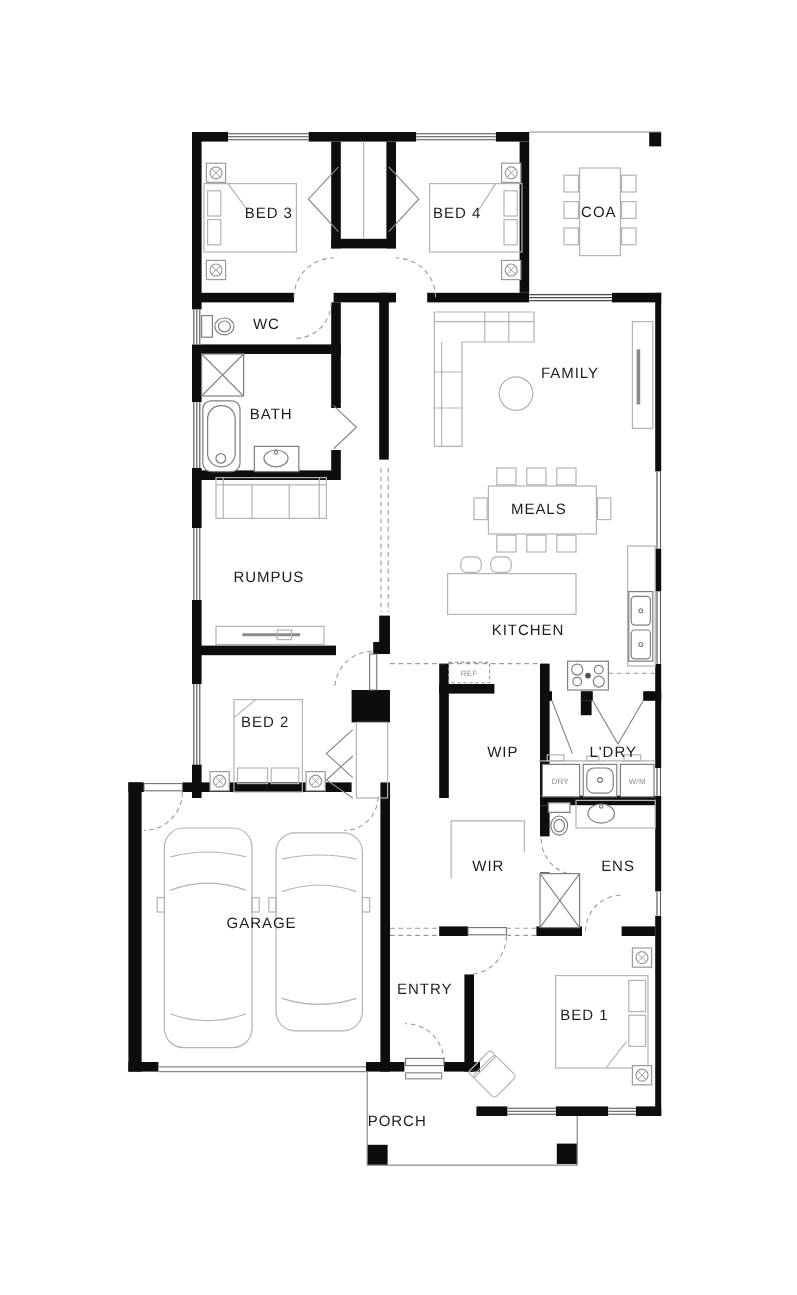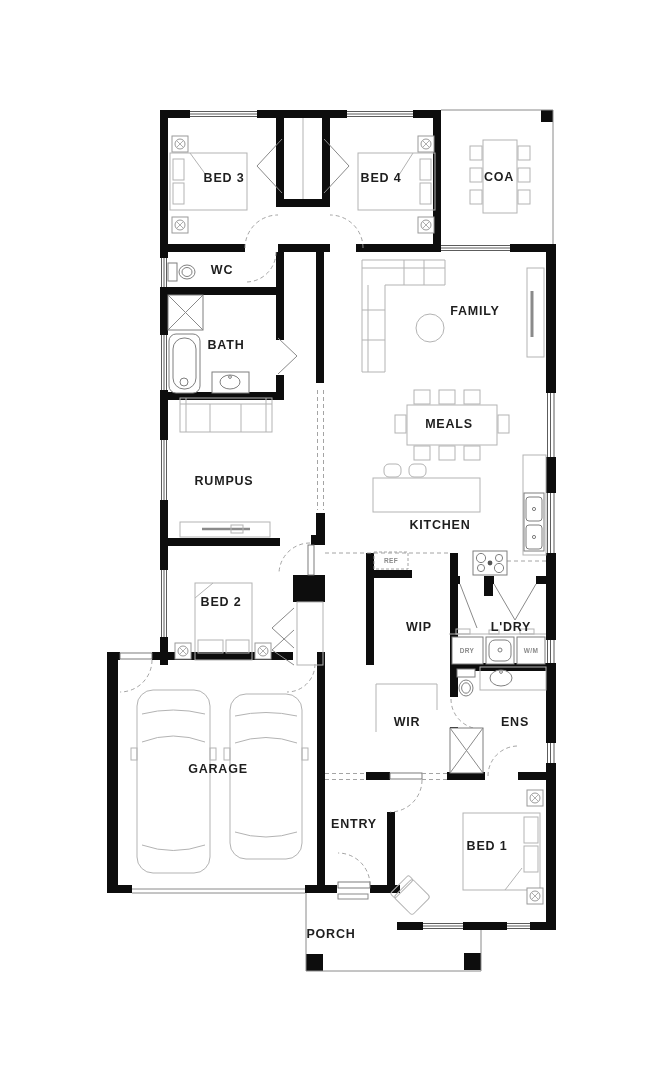--- a/index.html
+++ b/index.html
@@ -3,8 +3,8 @@
 <meta charset="utf-8">
 <style>
   html,body{margin:0;padding:0;background:#ffffff;}
-  .page{position:relative;width:664px;height:1079px;background:#fff;overflow:hidden;
-        font-family:"Liberation Sans",sans-serif;font-weight:bold;}
+  .page{position:relative;width:551px;height:1079px;background:#fff;overflow:hidden;
+        font-family:"Liberation Sans",sans-serif;}
   svg text{font-family:"Liberation Sans",sans-serif;fill:#1e1e1e;letter-spacing:0.8px;}
   svg text.room{font-size:12.5px;}
   svg text.tiny{font-size:6.5px;fill:#8a8a8a;letter-spacing:0.3px;}

